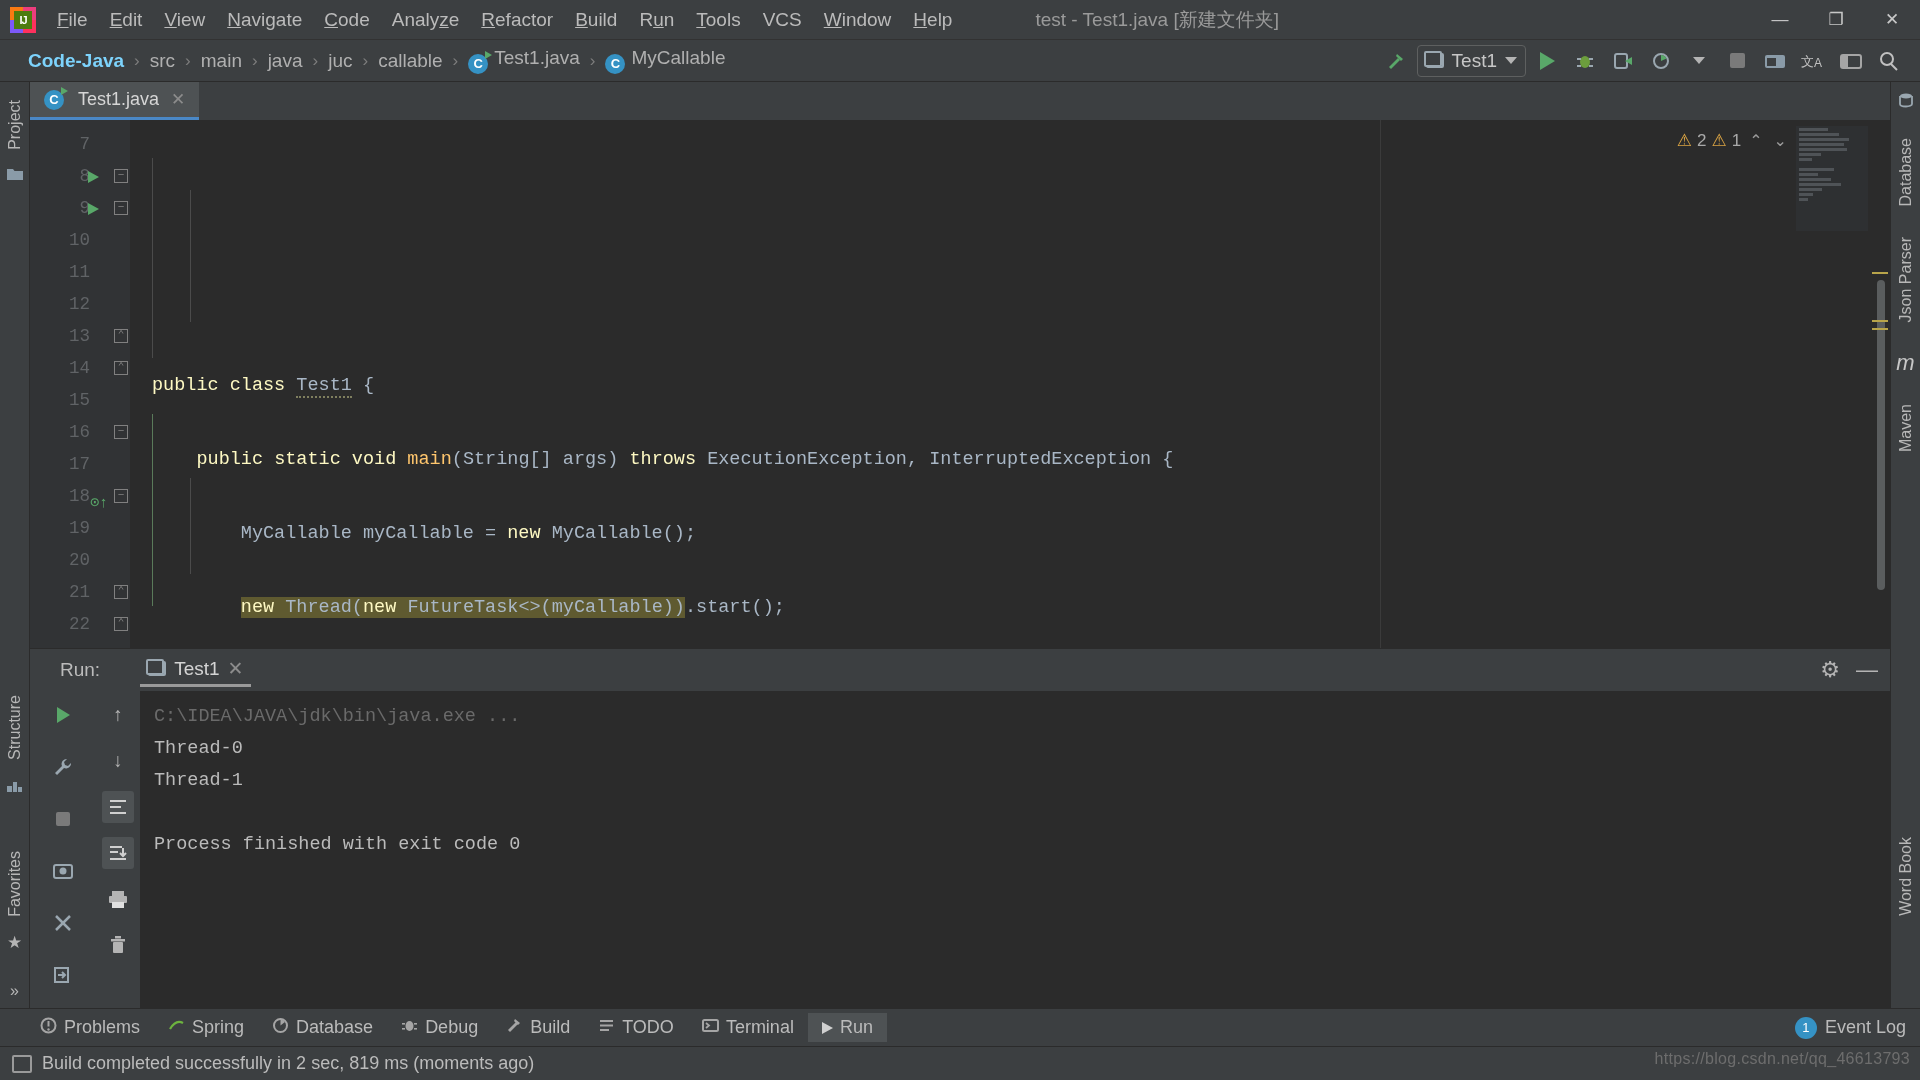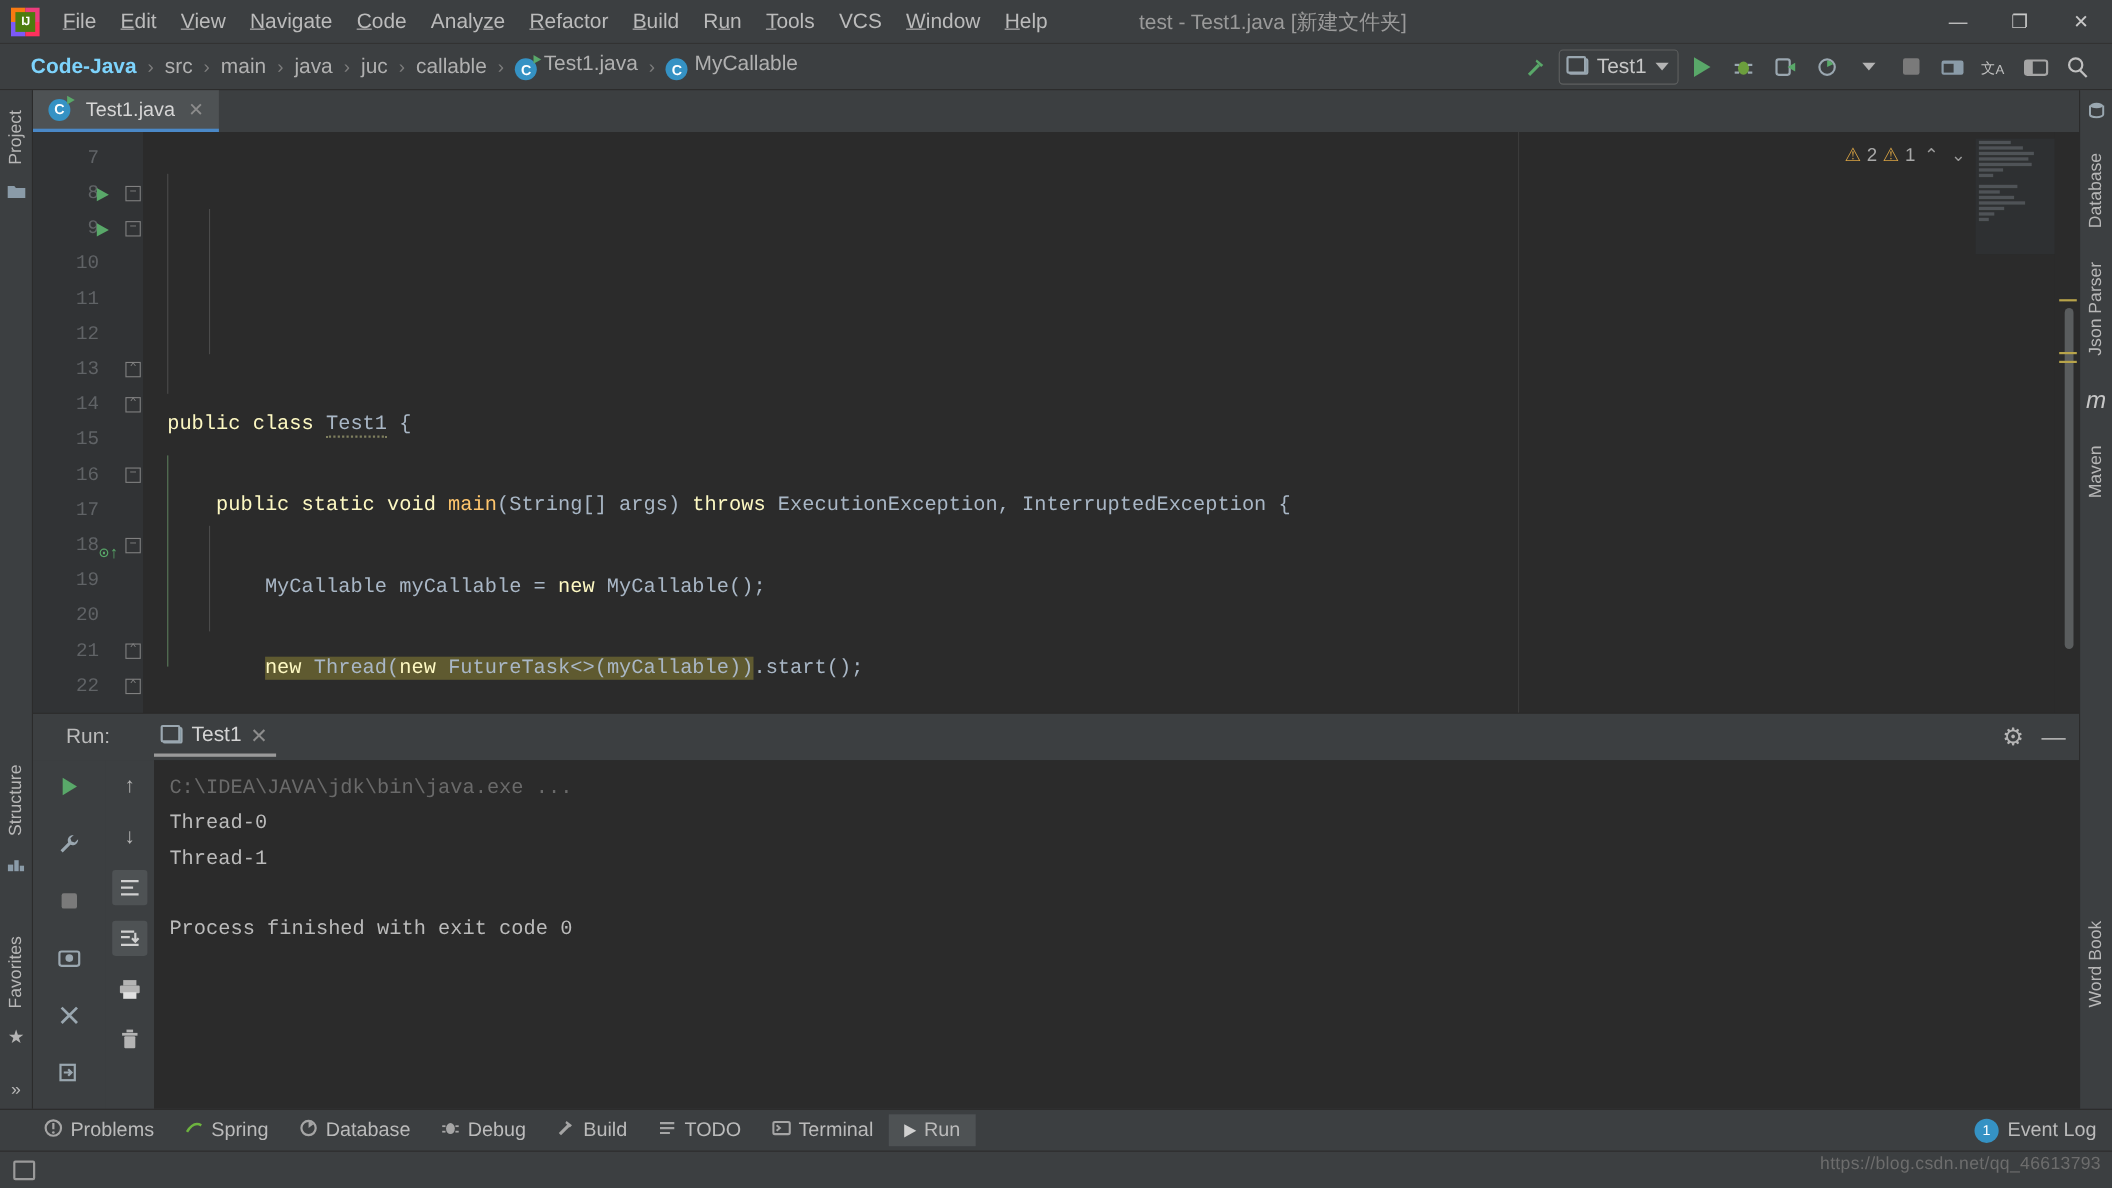--- a/index.html
+++ b/index.html
@@ -590,6 +590,7 @@
 
   <div class="statusbar">
     <span class="status-ic"></span>
+    <span>Build completed successfully in 2 sec, 819 ms (moments ago)</span>
   </div>
 
   <div class="watermark">https://blog.csdn.net/qq_46613793</div>

